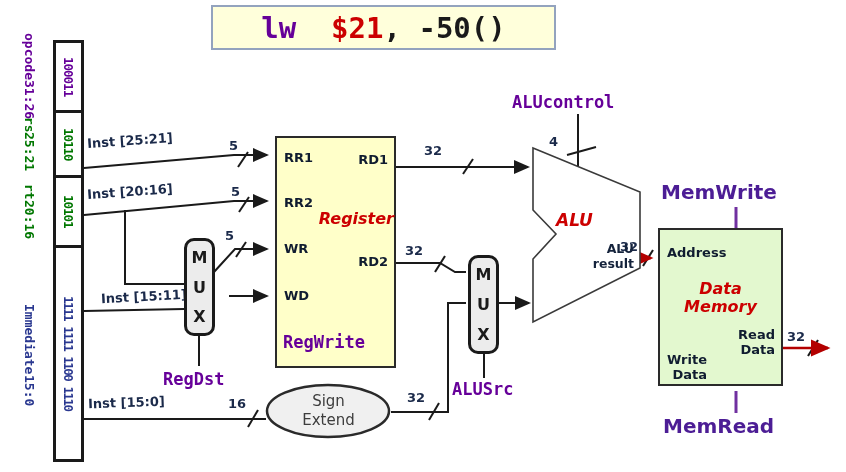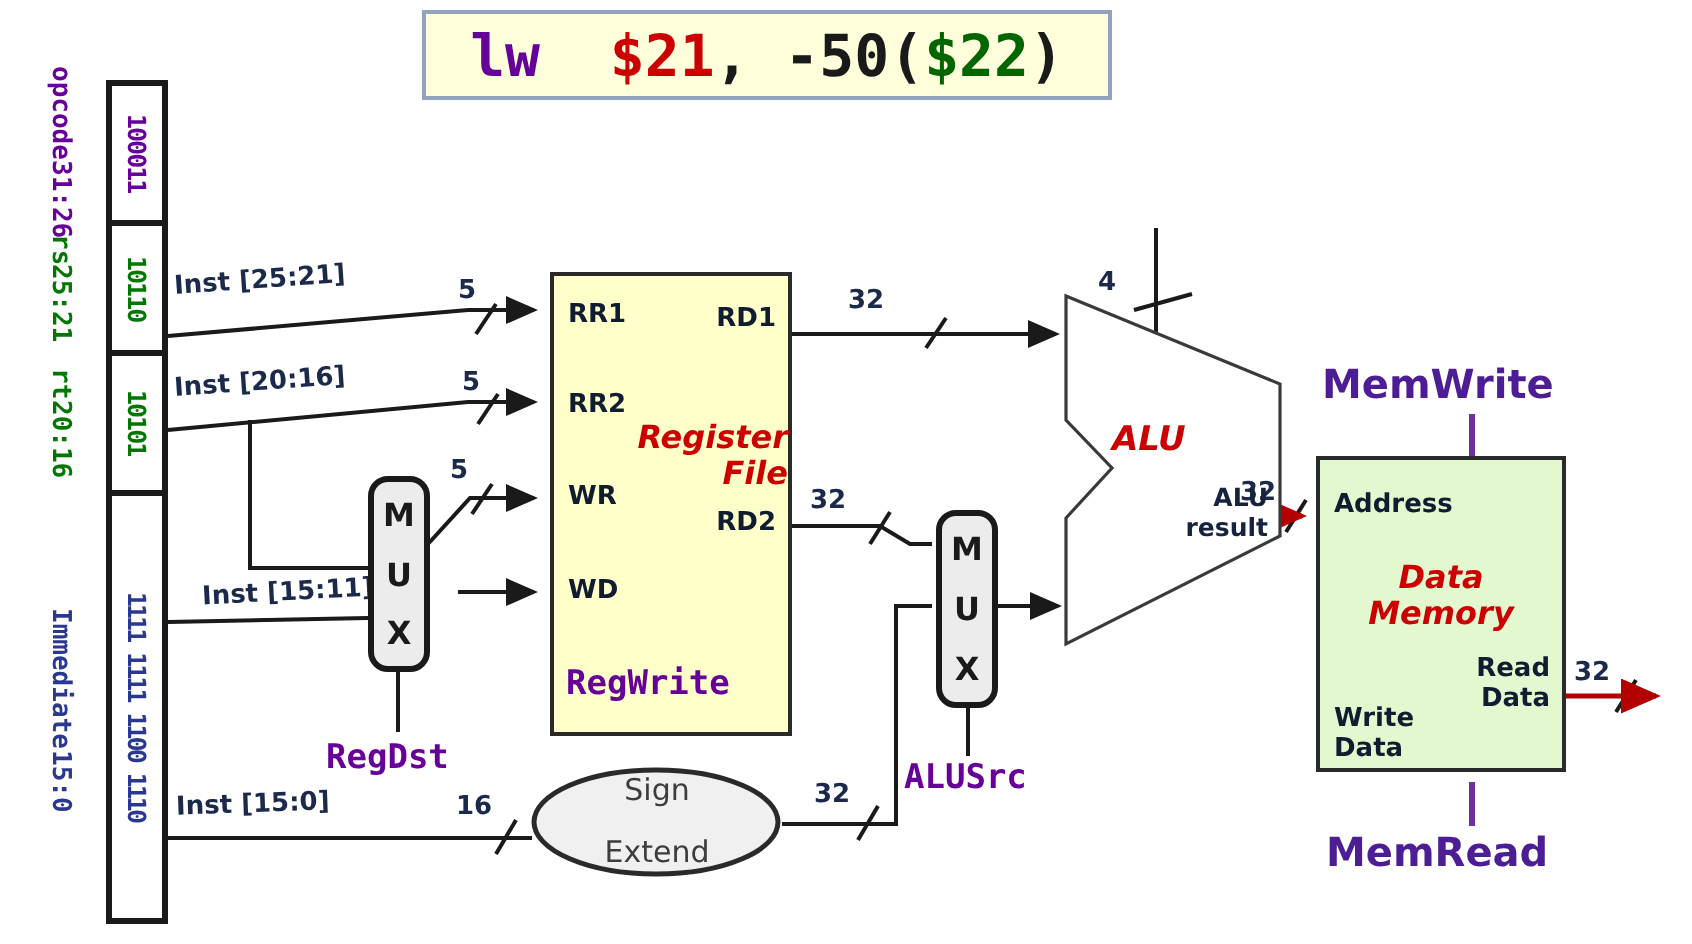--- a/index.html
+++ b/index.html
@@ -122,7 +122,7 @@
   </svg>
 
   <div class="abs title-box">
-    <span class="t-purple">lw  </span><span class="t-red">$21</span><span class="t-black">, </span><span class="t-black">-50(</span><span class="t-green">$22</span><span class="t-black">)</span>
+    <span class="t-purple">lw  </span><span class="t-red">$21</span><span class="t-black">, </span><span class="t-black">-50(</span><span class="t-black">)</span>
   </div>
 
   <div class="abs fbox f-purple" style="top:40px;height:73px;">

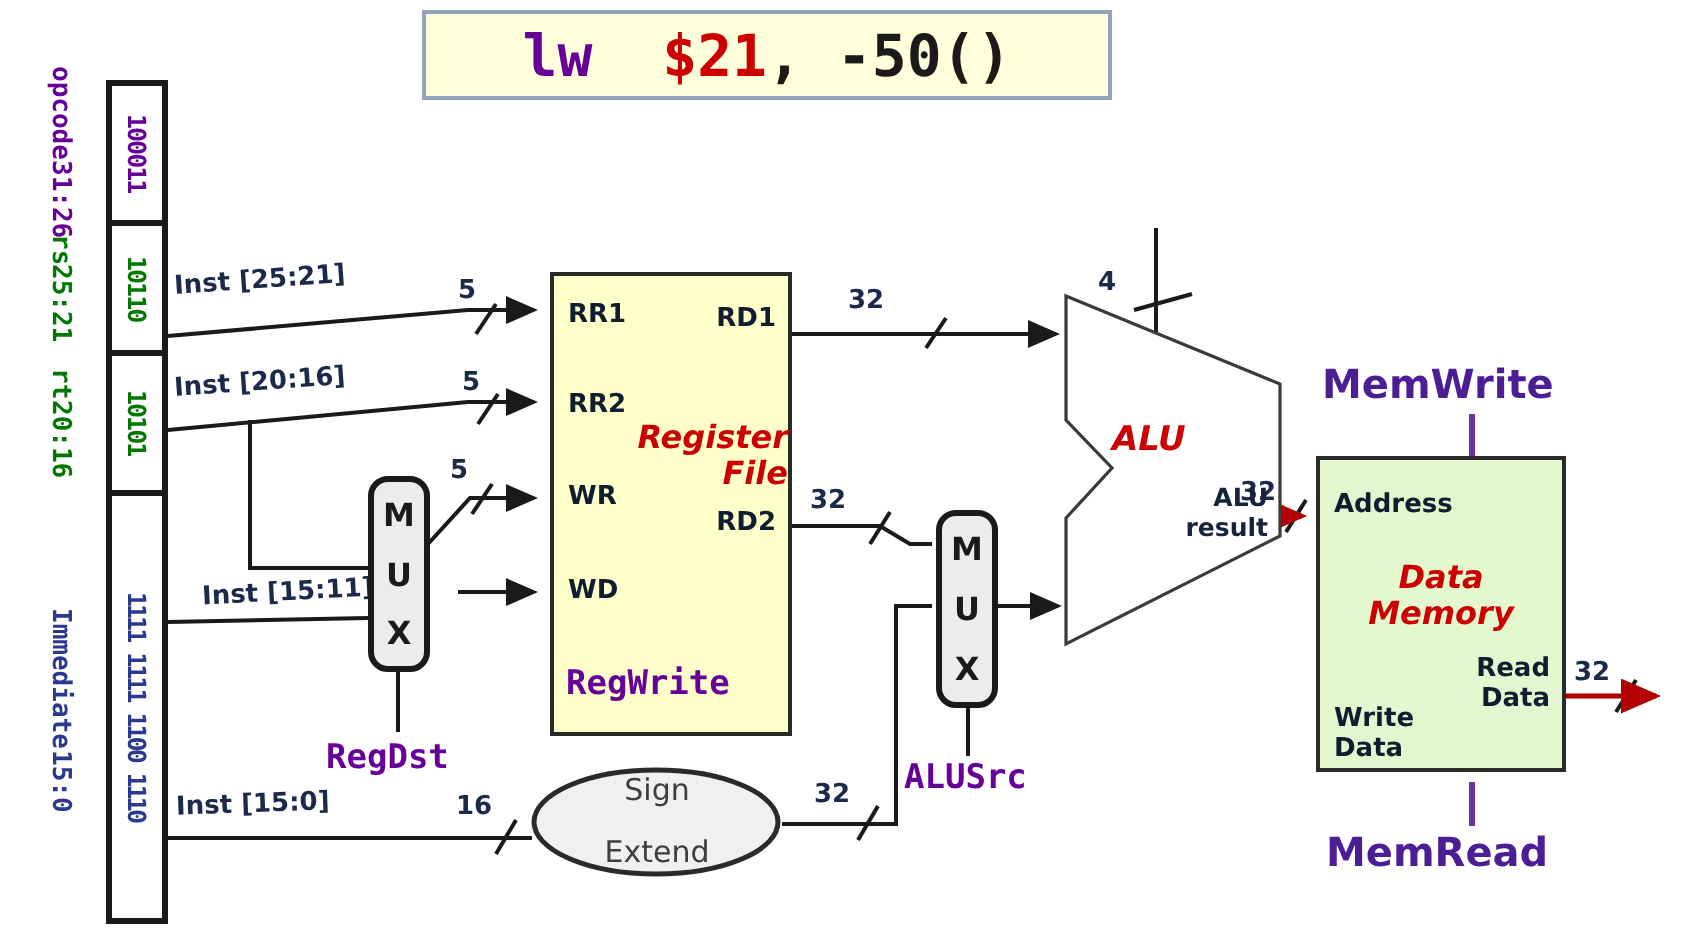--- a/index.html
+++ b/index.html
@@ -221,6 +221,7 @@
   <div class="abs ctl" style="left:163px;top:369px;">RegDst</div>
   <div class="abs ctl" style="left:283px;top:332px;">RegWrite</div>
   <div class="abs ctl" style="left:452px;top:379px;">ALUSrc</div>
+  <div class="abs ctl" style="left:512px;top:92px;">ALUcontrol</div>
   <div class="abs ctl-big" style="left:661px;top:180px;">MemWrite</div>
   <div class="abs ctl-big" style="left:663px;top:414px;">MemRead</div>
 

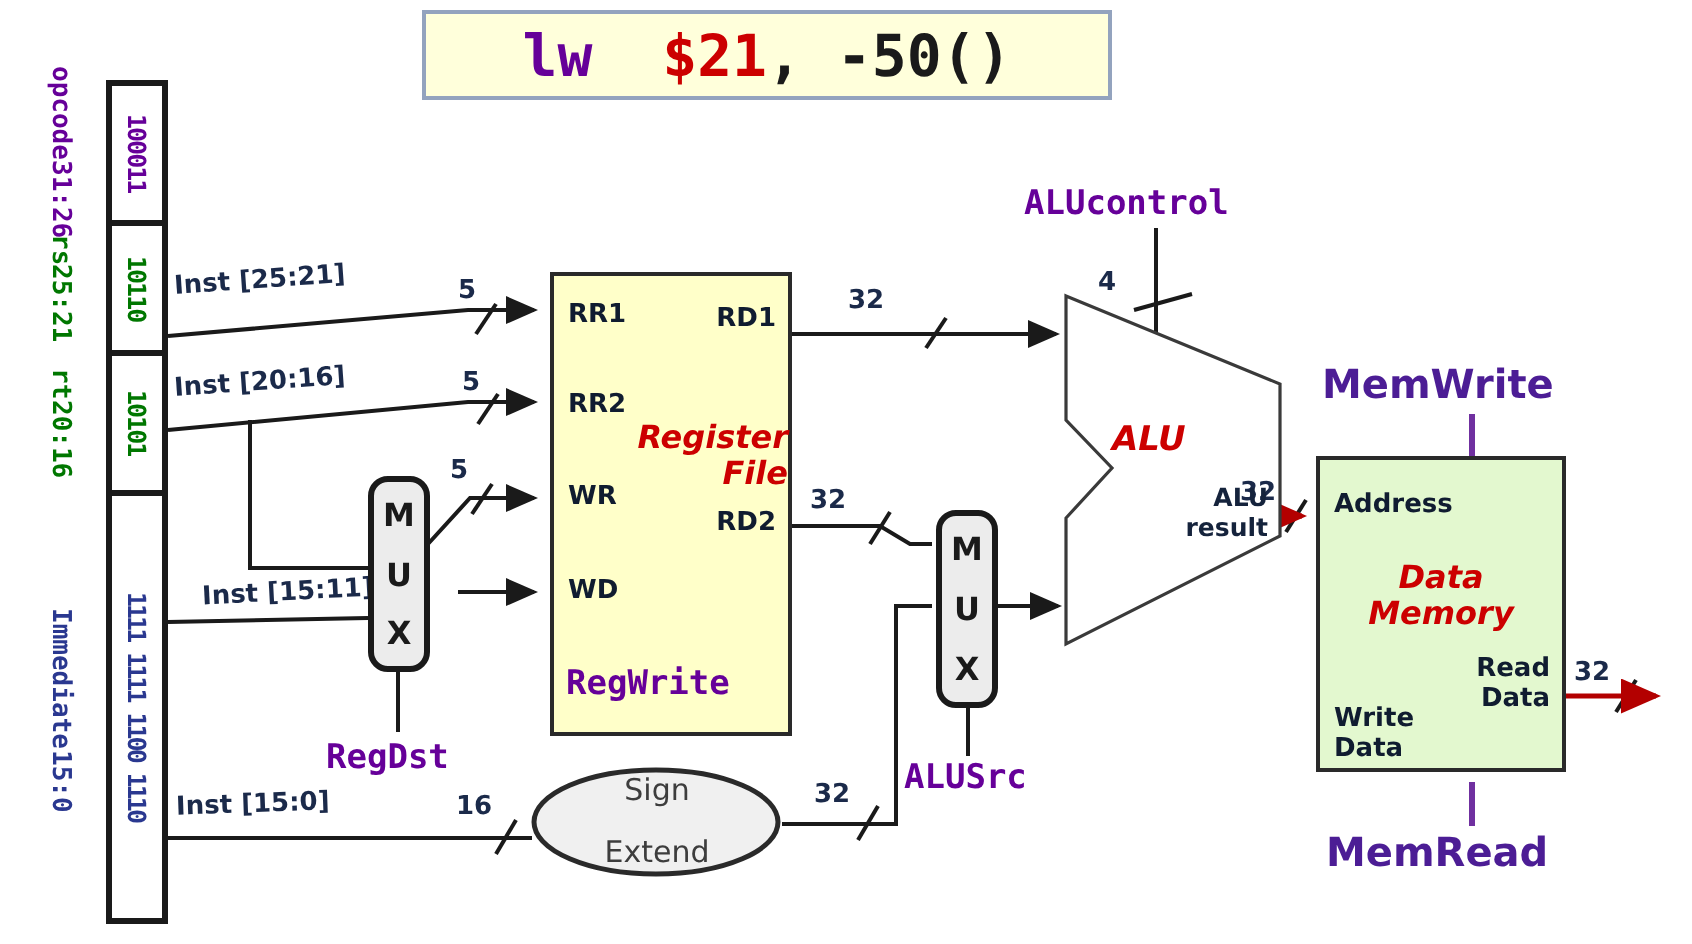--- a/index.html
+++ b/index.html
@@ -176,7 +176,6 @@
     <div class="port" style="right:6px;top:116px;">RD2</div>
     <div class="rf-title">
       <div>Register</div>
-      <div>File</div>
     </div>
   </div>
 

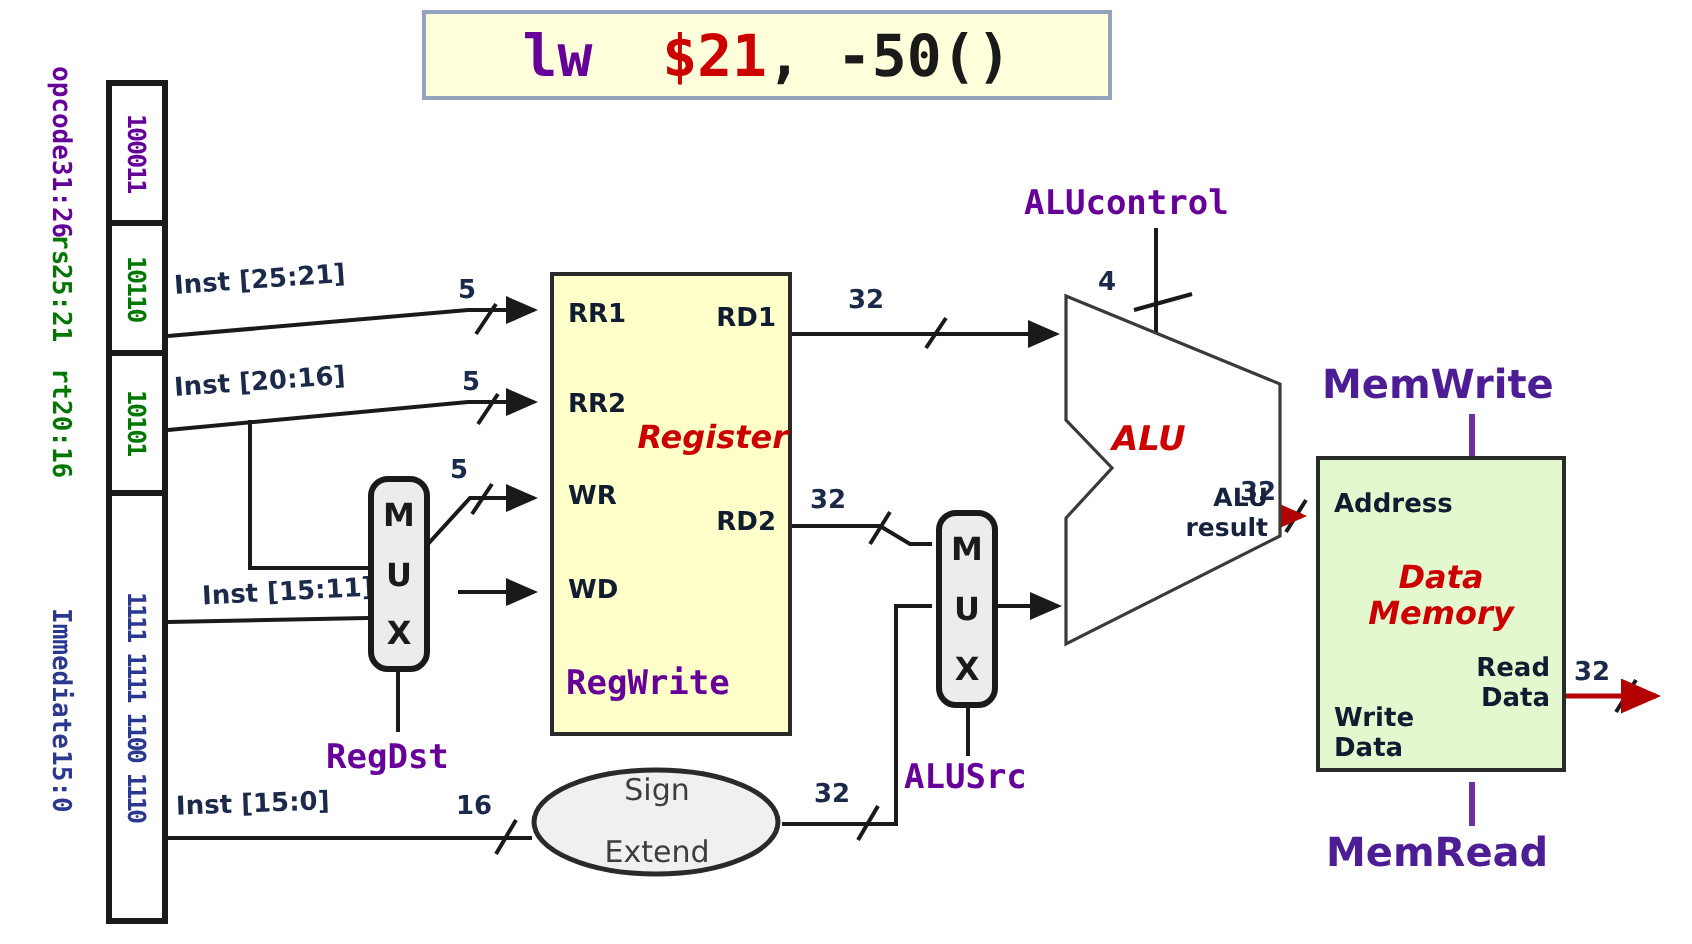--- a/index.html
+++ b/index.html
@@ -211,7 +211,7 @@
       <div>Read</div>
       <div>Data</div>
     </div>
-    <div class="dm-port" style="left:7px;top:123px;">
+    <div class="dm-port" style="left:7px;top:123px;text-align:right;">
       <div>Write</div>
       <div>Data</div>
     </div>

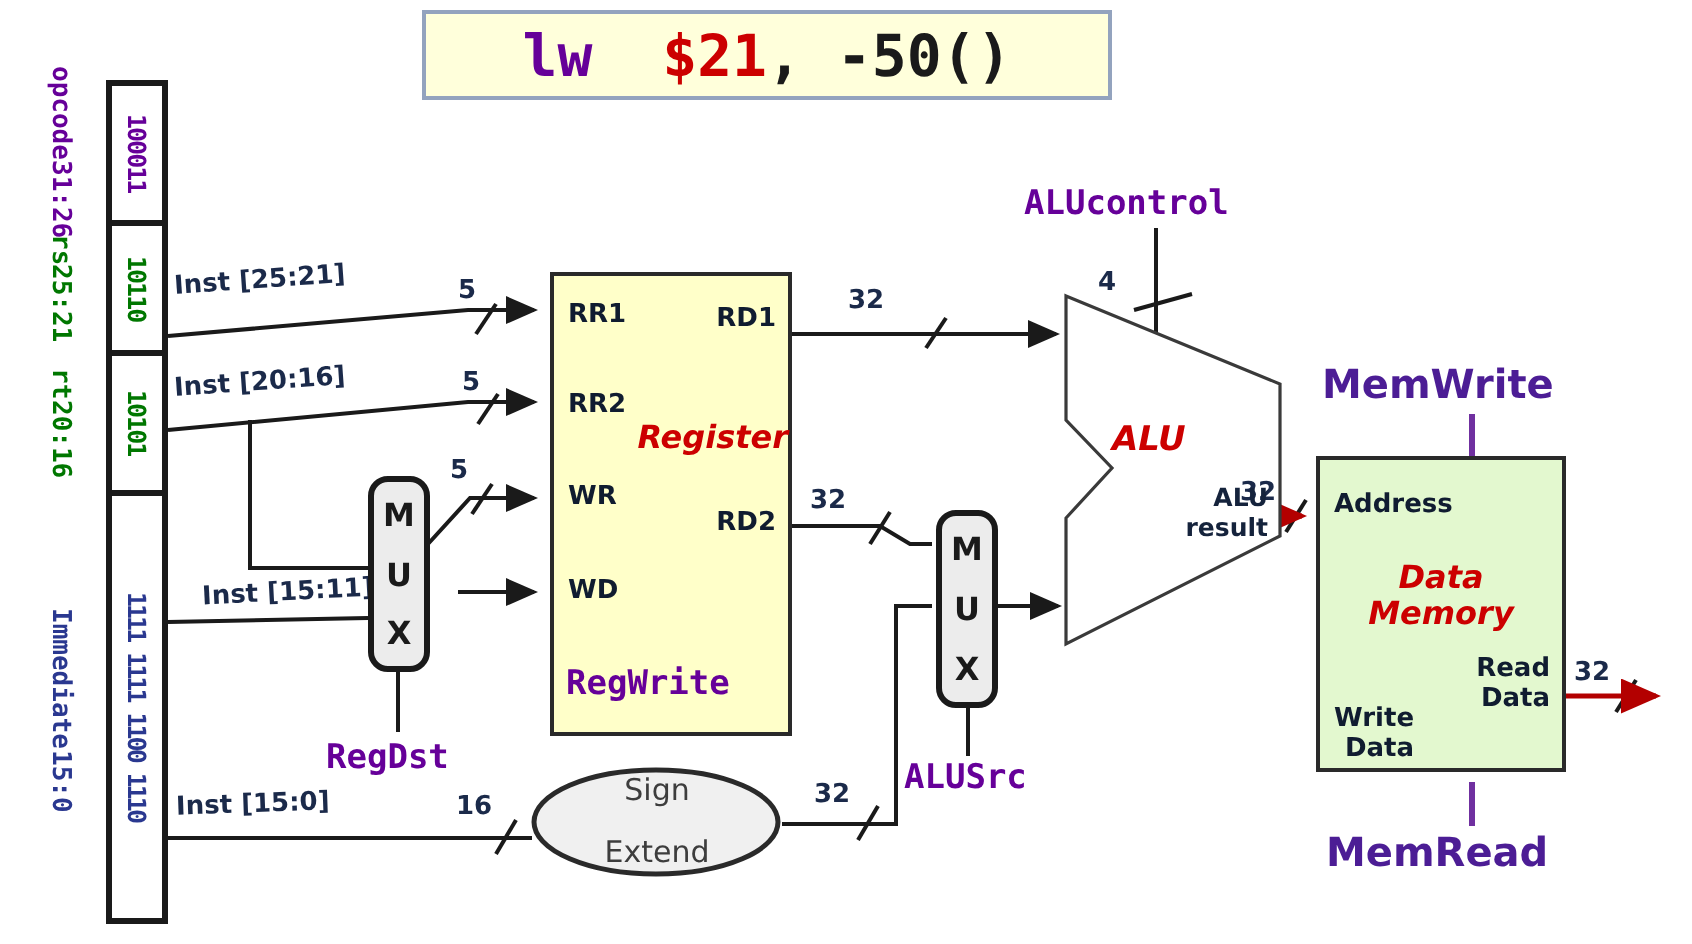--- a/index.html
+++ b/index.html
@@ -40,7 +40,7 @@
 
   
   .se-text{left:268px;top:386px;width:121px;height:50px;display:flex;flex-direction:column;
-    align-items:center;justify-content:space-between;font-size:15px;color:#3d3d3d;line-height:1.25;}
+    align-items:center;justify-content:center;font-size:15px;color:#3d3d3d;line-height:1.25;}
 
   
   .alu-label{left:556px;top:210px;font-style:italic;font-weight:bold;font-size:17px;color:#CC0000;}

